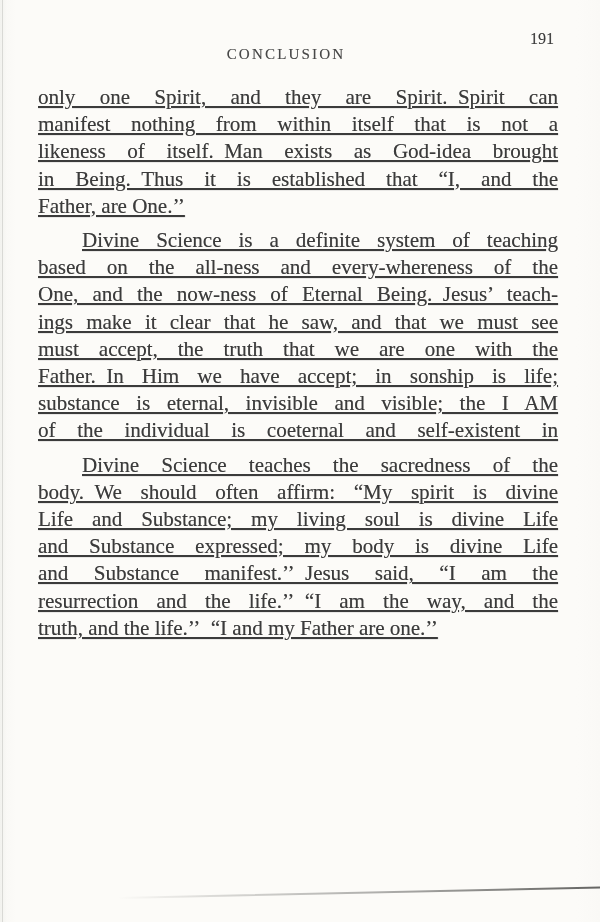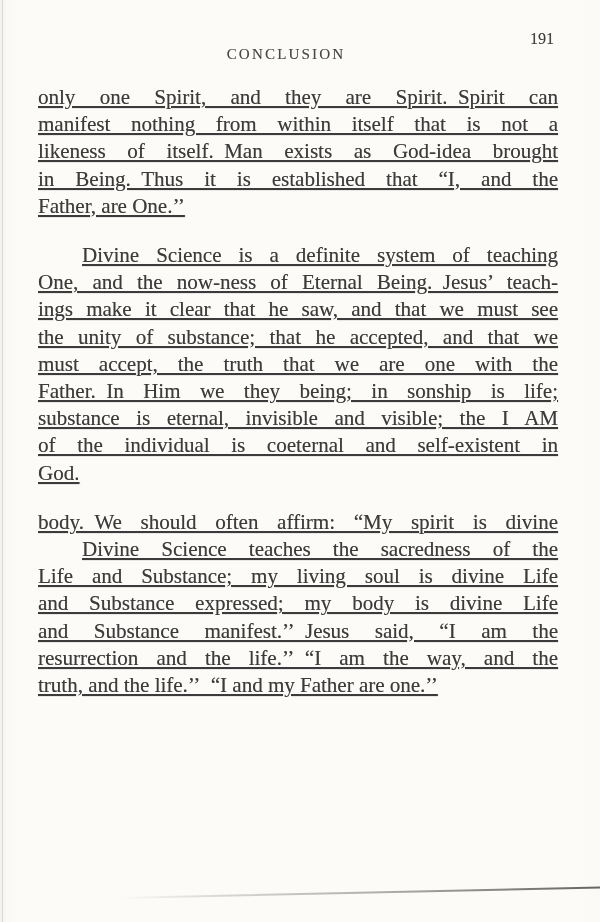--- a/index.html
+++ b/index.html
@@ -36,7 +36,7 @@
     text-shadow:0.2px 0.2px 0.45px rgba(55,55,55,.5);
     text-decoration:underline;
   }
-  .paragraph{margin-top:22px}
+  .paragraph{margin-top:7px}
   .paragraph:first-child{margin-top:0}
   .line{text-align:justify;text-align-last:justify}
   .line.no-just{text-align:center;text-align-last:left}

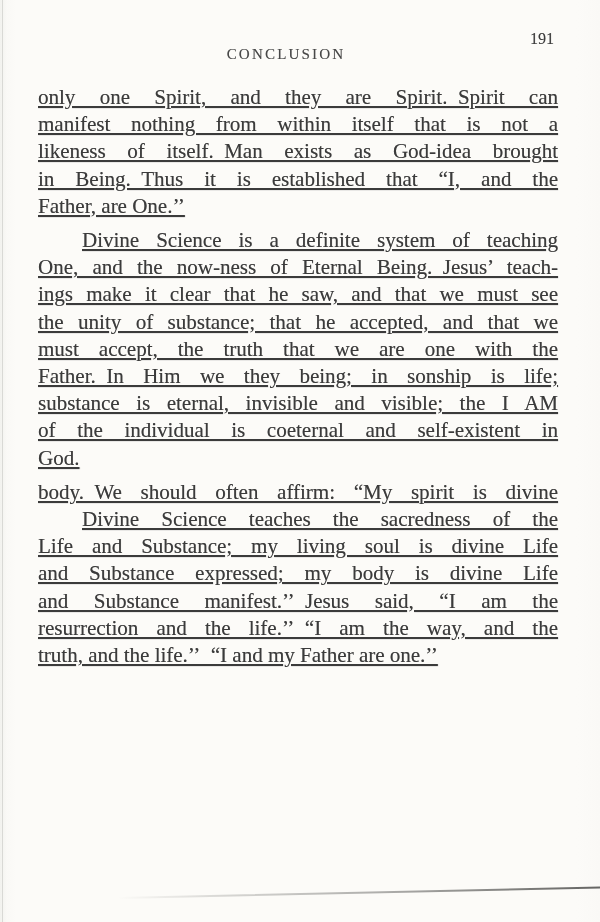--- a/index.html
+++ b/index.html
@@ -72,6 +72,7 @@
       </div>
       <div class="paragraph">
         <div class="line first-indent">Divine Science is a definite system of teaching</div>
+        <div class="line">based on the all-ness and every-whereness of the</div>
         <div class="line">One, and the now-ness of Eternal Being. Jesus’ teach-</div>
         <div class="line">ings make it clear that he saw, and that we must see</div>
         <div class="line">the unity of substance; that he accepted, and that we</div>

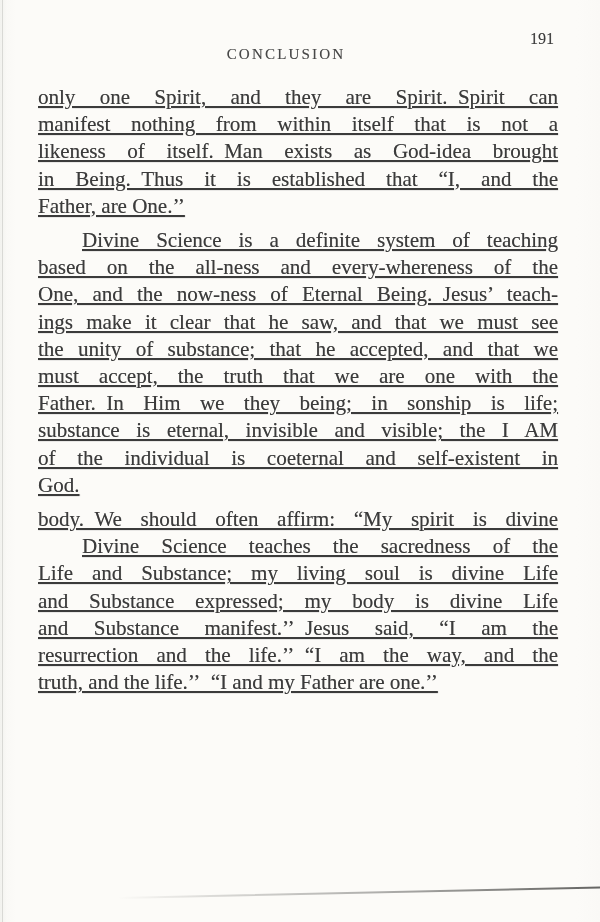--- a/index.html
+++ b/index.html
@@ -75,7 +75,6 @@
         <div class="line">based on the all-ness and every-whereness of the</div>
         <div class="line">One, and the now-ness of Eternal Being. Jesus’ teach-</div>
         <div class="line">ings make it clear that he saw, and that we must see</div>
-        <div class="line">the unity of substance; that he accepted, and that we</div>
         <div class="line">must accept, the truth that we are one with the</div>
         <div class="line">Father. In Him we they being; in sonship is life;</div>
         <div class="line">substance is eternal, invisible and visible; the I AM</div>

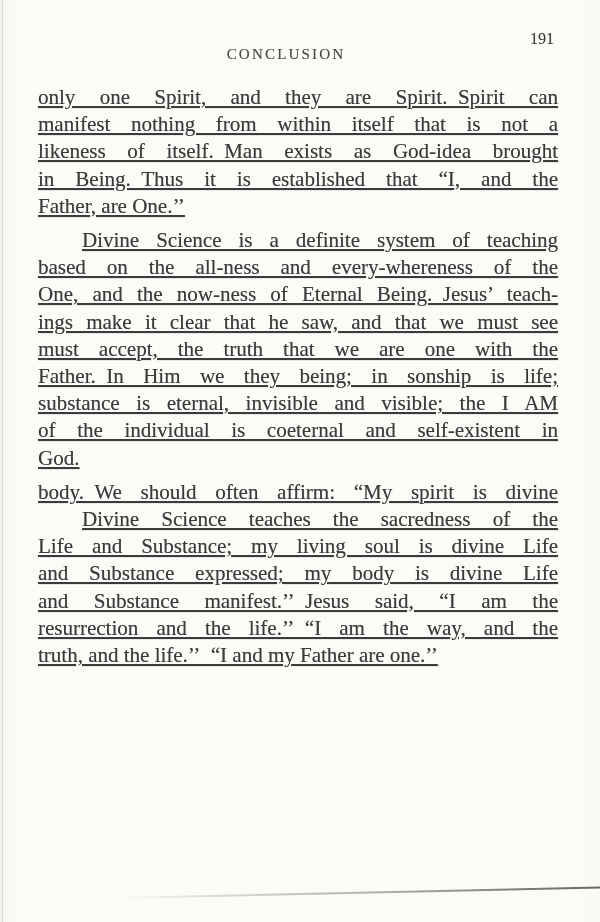--- a/index.html
+++ b/index.html
@@ -76,7 +76,7 @@
         <div class="line">One, and the now-ness of Eternal Being. Jesus’ teach-</div>
         <div class="line">ings make it clear that he saw, and that we must see</div>
         <div class="line">must accept, the truth that we are one with the</div>
-        <div class="line">Father. In Him we they being; in sonship is life;</div>
+        <div class="line">Father. In Him we have accept; in sonship is life;</div>
         <div class="line">substance is eternal, invisible and visible; the I AM</div>
         <div class="line">of the individual is coeternal and self-existent in</div>
         <div class="line no-just">God.</div>

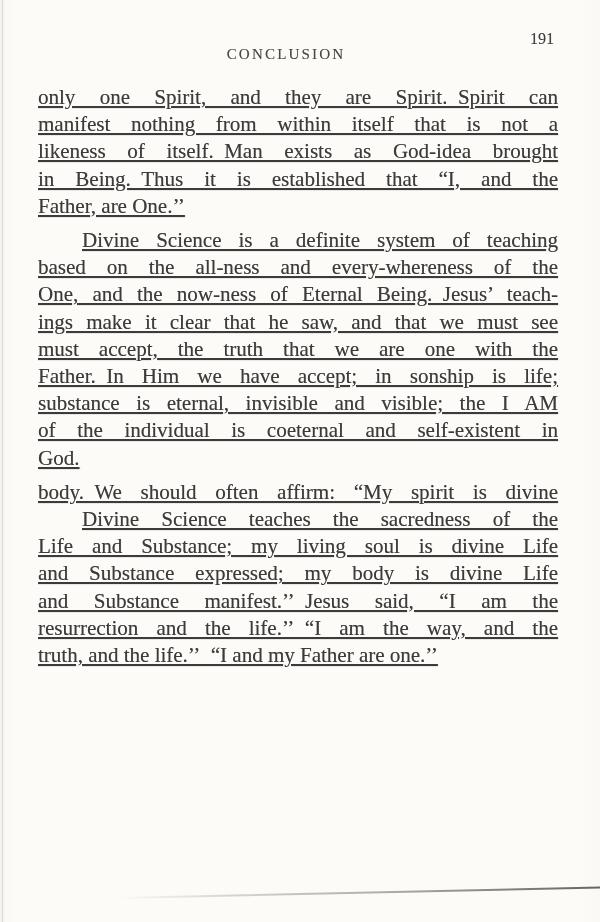--- a/index.html
+++ b/index.html
@@ -79,7 +79,6 @@
         <div class="line">Father. In Him we have accept; in sonship is life;</div>
         <div class="line">substance is eternal, invisible and visible; the I AM</div>
         <div class="line">of the individual is coeternal and self-existent in</div>
-        <div class="line no-just">God.</div>
       </div>
       <div class="paragraph">
         <div class="line">body. We should often affirm: “My spirit is divine</div>

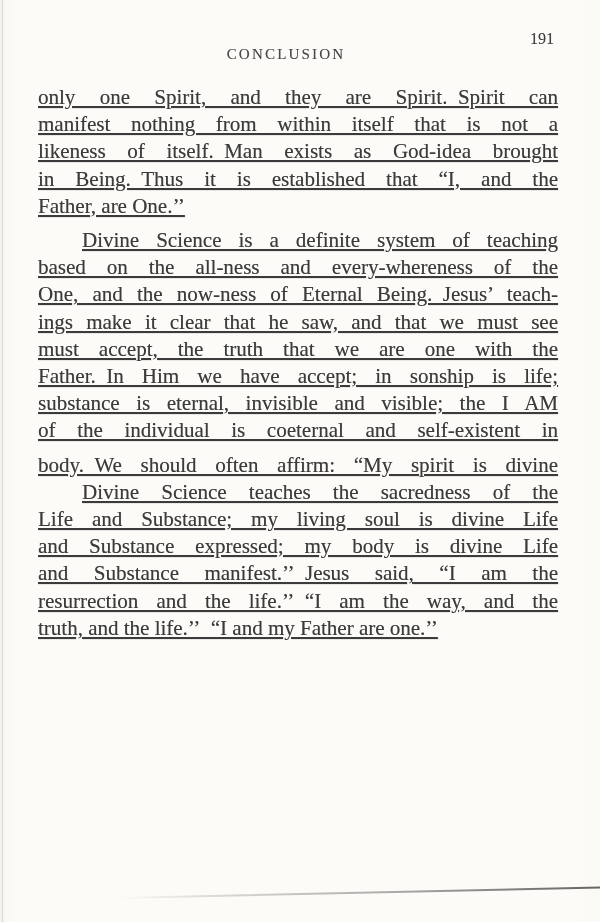--- a/index.html
+++ b/index.html
@@ -81,8 +81,8 @@
         <div class="line">of the individual is coeternal and self-existent in</div>
       </div>
       <div class="paragraph">
+        <div class="line first-indent">Divine Science teaches the sacredness of the</div>
         <div class="line">body. We should often affirm: “My spirit is divine</div>
-        <div class="line first-indent">Divine Science teaches the sacredness of the</div>
         <div class="line">Life and Substance; my living soul is divine Life</div>
         <div class="line">and Substance expressed; my body is divine Life</div>
         <div class="line">and Substance manifest.’’ Jesus said, “I am the</div>

